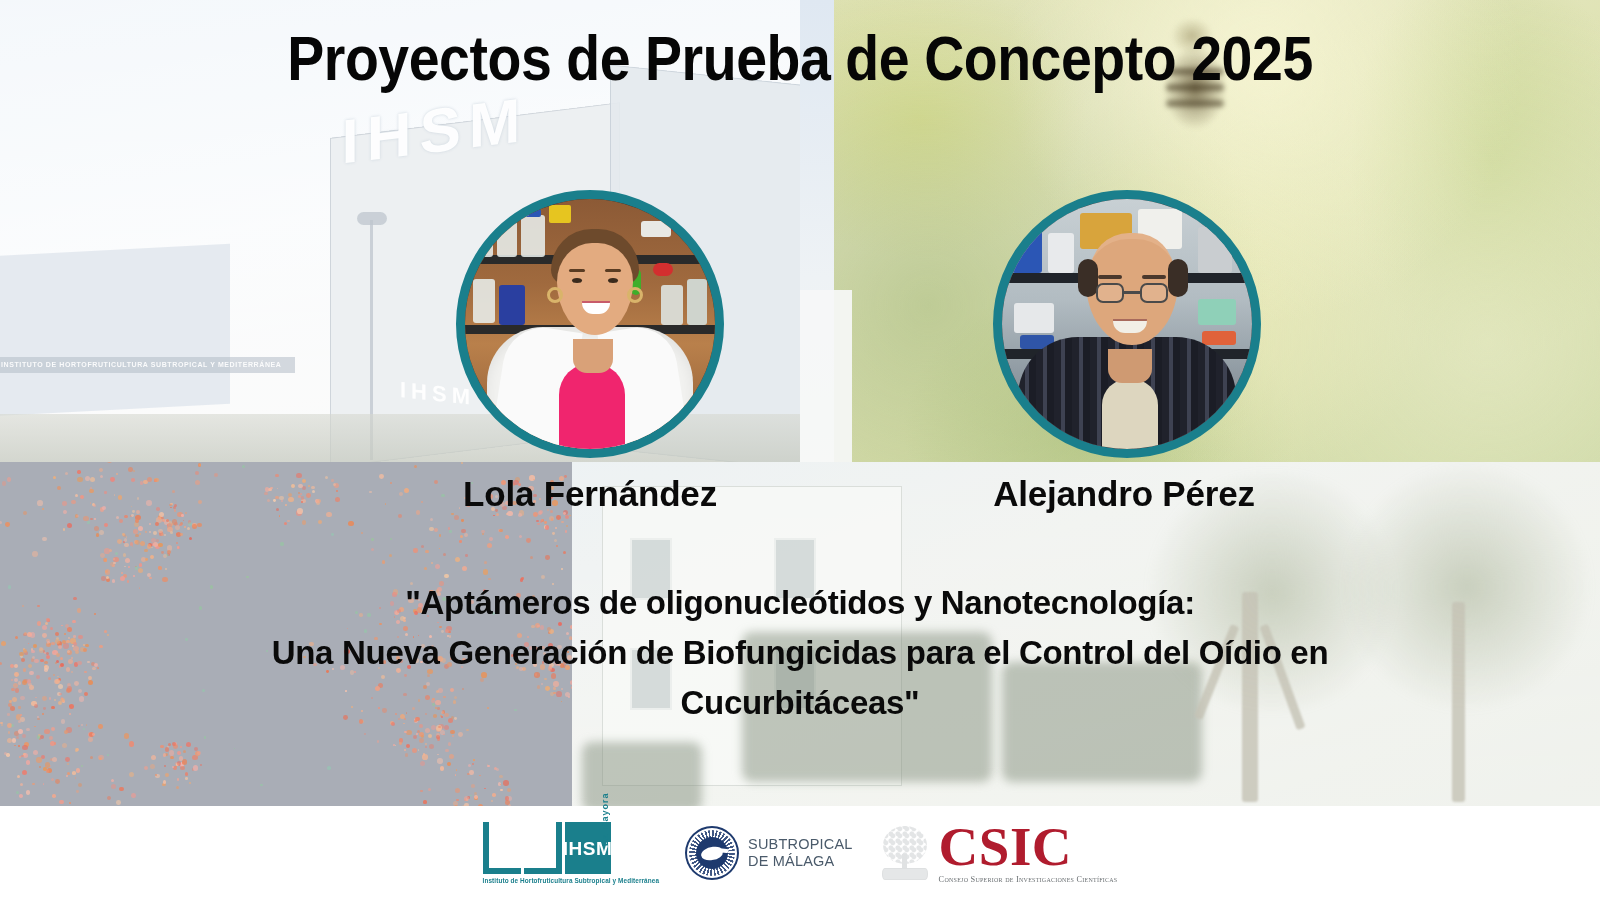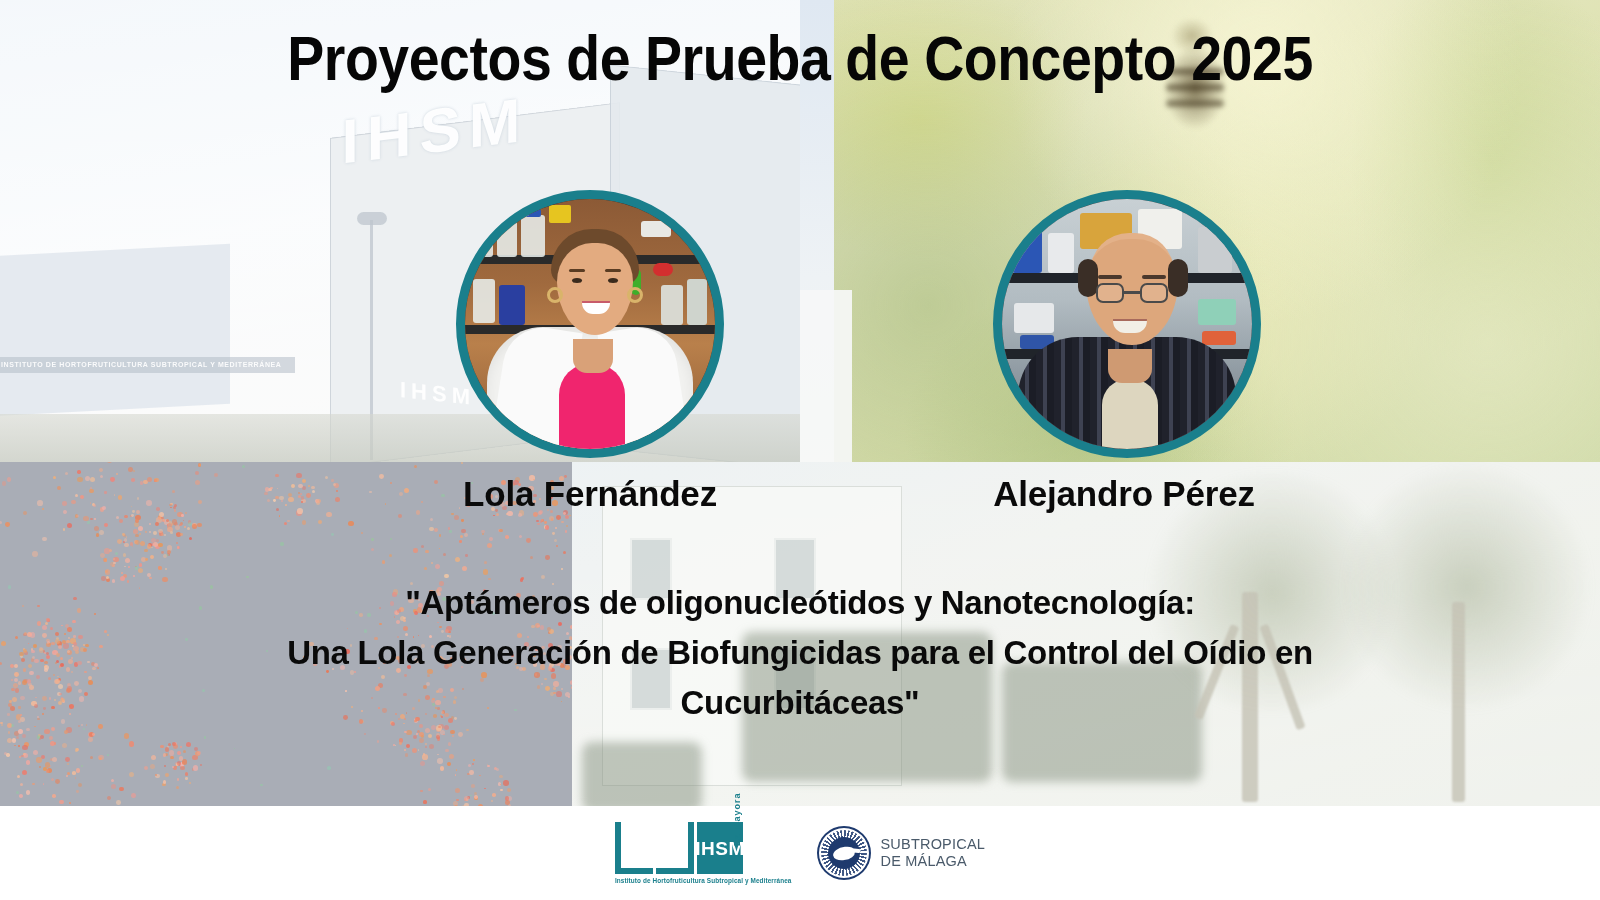--- a/index.html
+++ b/index.html
@@ -1357,7 +1357,7 @@
 
   <div class="project">
     <div>"Aptámeros de oligonucleótidos y Nanotecnología:</div>
-    <div>Una Lola Generación de Biofungicidas para el Control del Oídio en</div>
+    <div>Una Nueva Generación de Biofungicidas para el Control del Oídio en</div>
     <div>Cucurbitáceas"</div>
   </div>
 

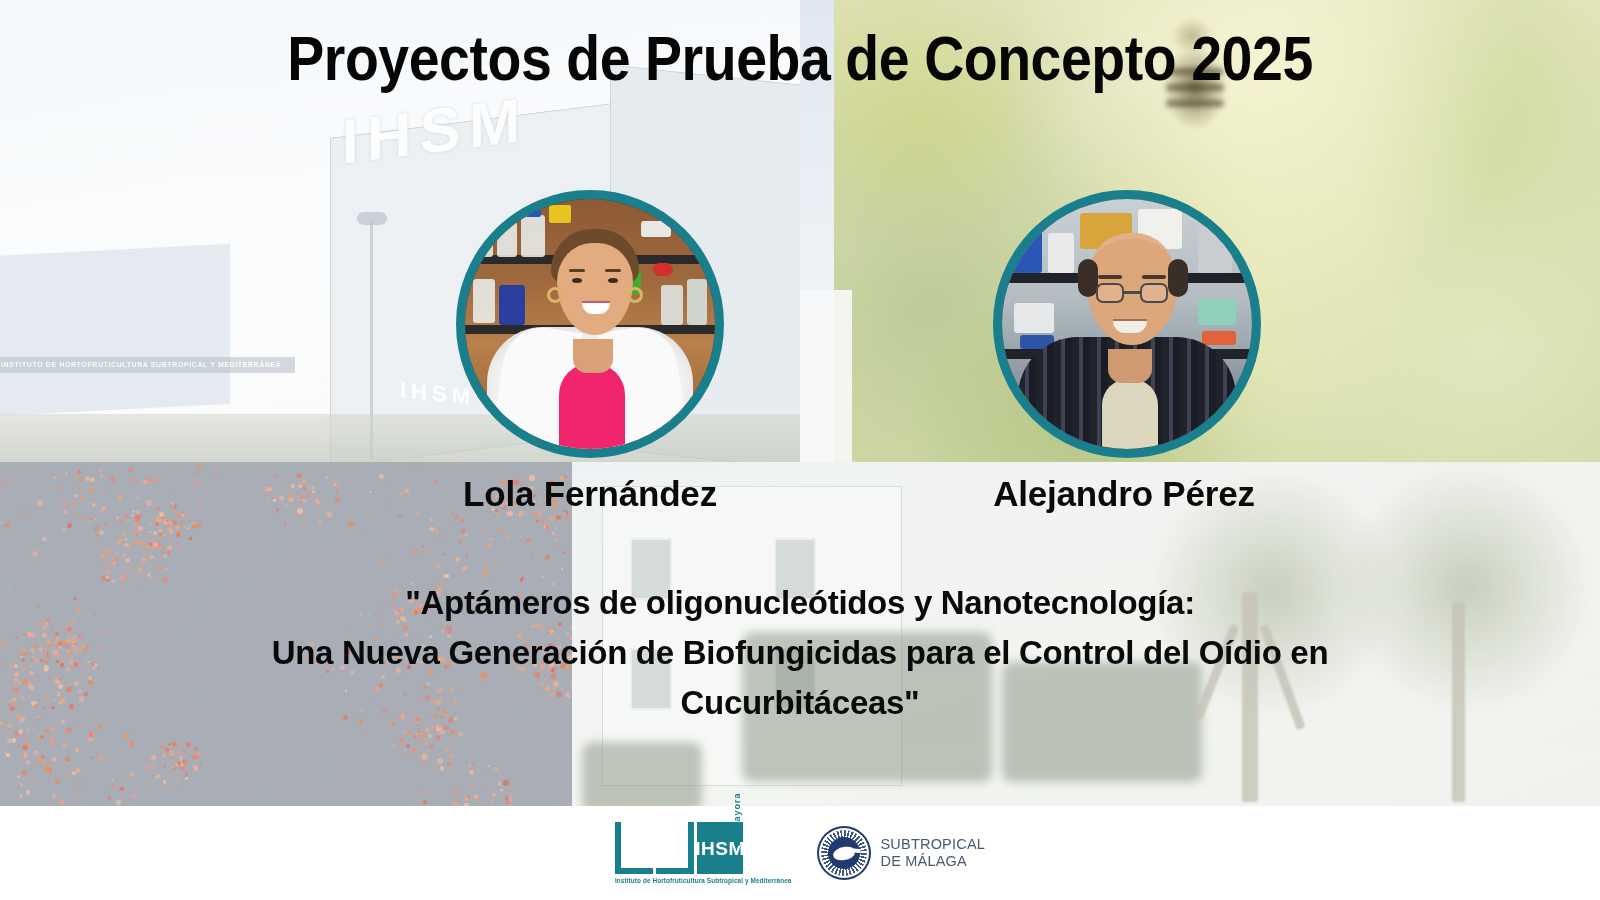--- a/index.html
+++ b/index.html
@@ -1390,6 +1390,17 @@
       </div>
     </div>
 
+    <div class="logo-csic">
+      <div class="csic-tree">
+        <div class="crown"></div>
+          <div class="tr"></div>
+          <div class="scroll"></div>
+      </div>
+      <div class="csic-col">
+        <div class="csic-word">CSIC</div>
+        <div class="csic-sub">Consejo Superior de Investigaciones Científicas</div>
+      </div>
+    </div>
   </div>
 
 </div>

